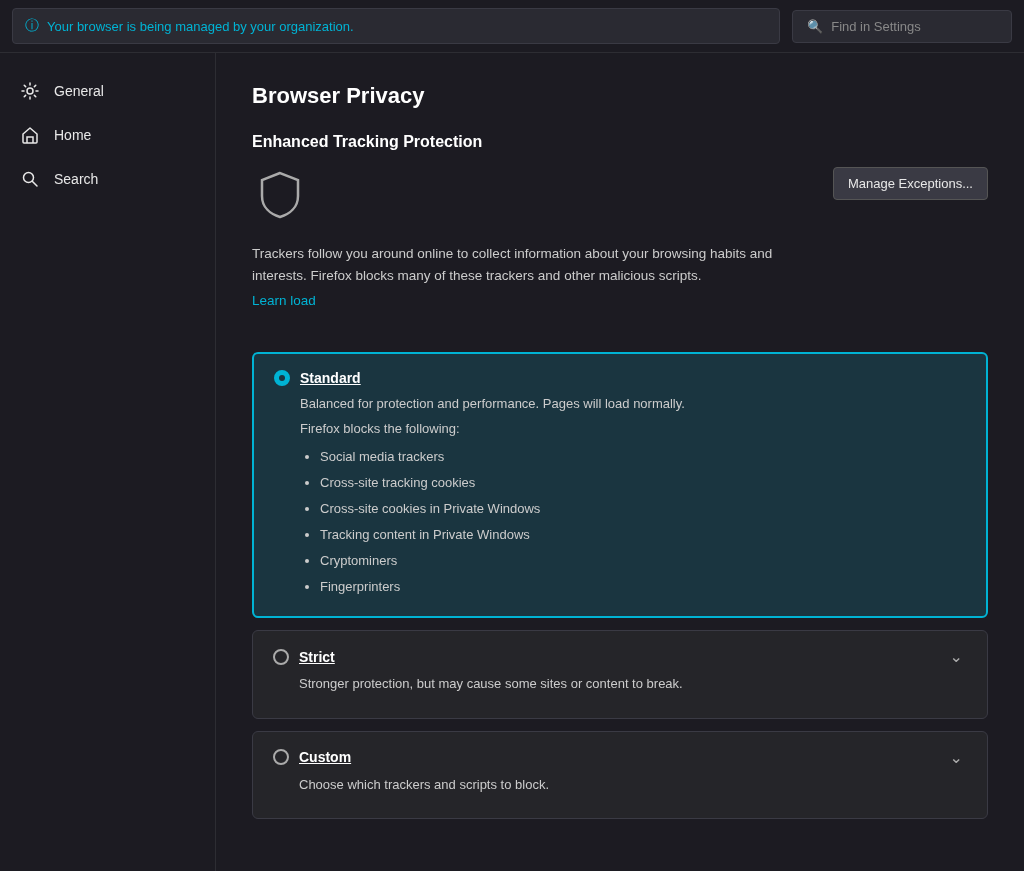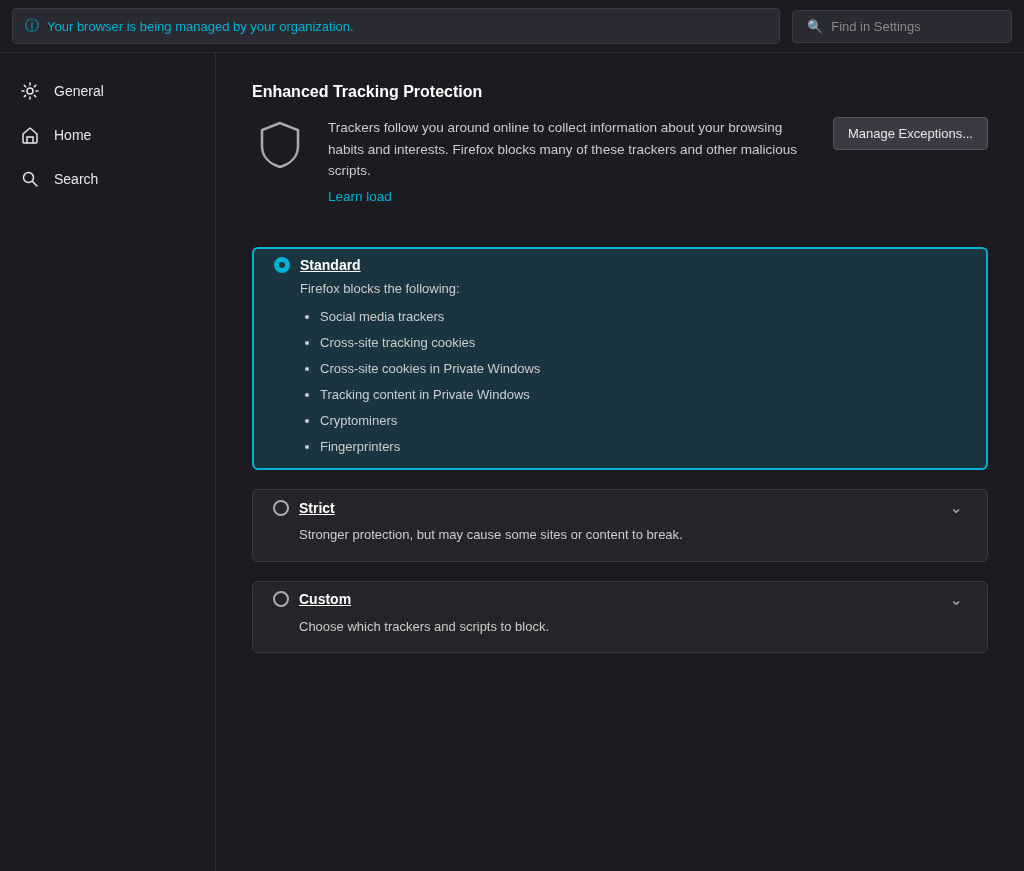--- a/index.html
+++ b/index.html
@@ -320,6 +320,7 @@
 
   <main class="content">
 
+    <h1 class="page-title">Browser Privacy</h1>
 
     <h2 class="section-title">Enhanced Tracking Protection</h2>
 

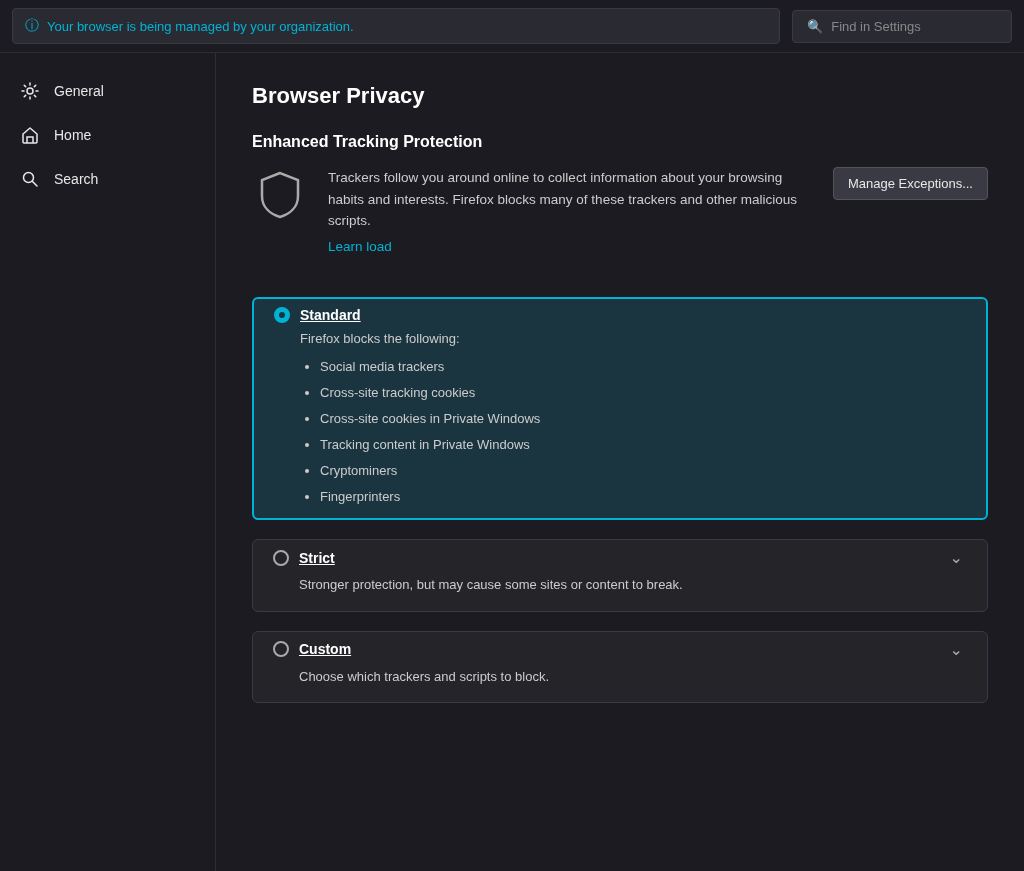--- a/index.html
+++ b/index.html
@@ -127,6 +127,7 @@
       align-items: flex-start;
       gap: 20px;
       margin-bottom: 20px;
+      flex-direction: column;
     }
     .shield-icon-wrap {
       width: 56px;

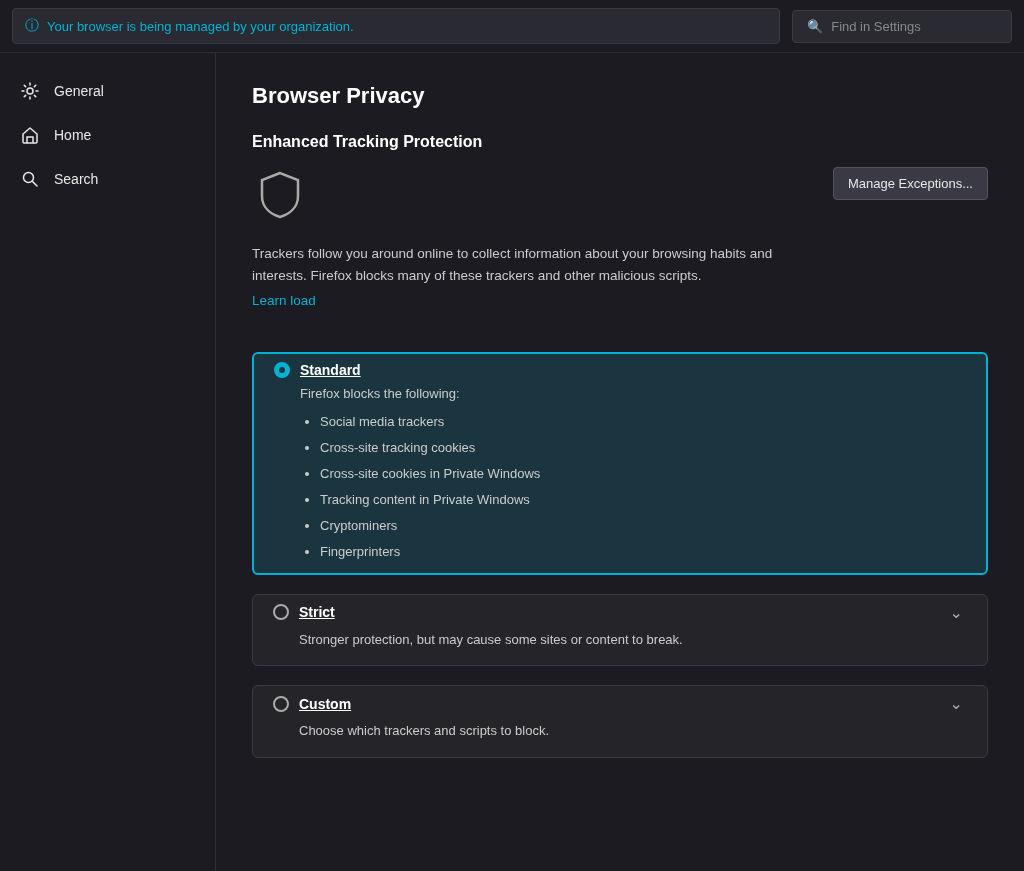--- a/index.html
+++ b/index.html
@@ -173,8 +173,8 @@
     .option-card {
       border: 1px solid #3a3a44;
       border-radius: 6px;
-      padding: 8px 20px;
-      margin-bottom: 19px;
+      padding: 16px 20px;
+      margin-bottom: 12px;
       cursor: pointer;
       background: #252529;
     }

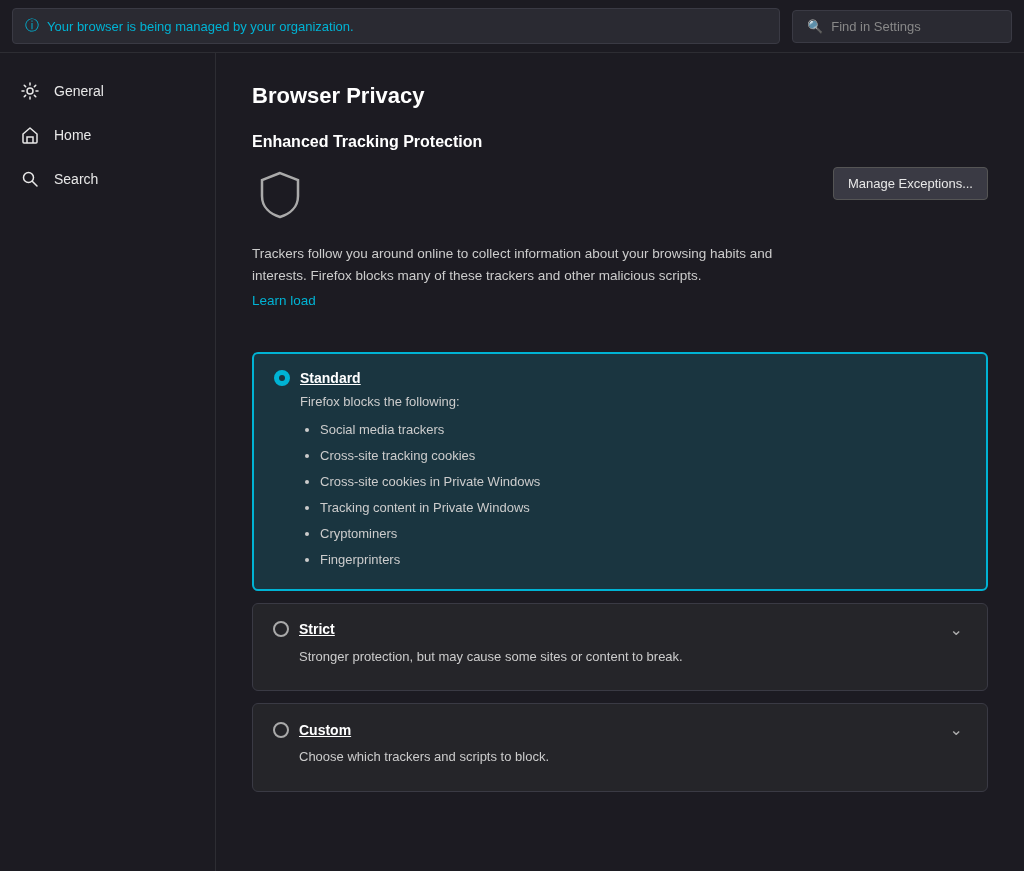--- a/index.html
+++ b/index.html
@@ -346,6 +346,7 @@
         <div class="radio-circle selected"></div>
         <span class="option-label">Standard</span>
       </div>
+      <div class="option-desc">Balanced for protection and performance. Pages will load normally.</div>
       <div class="option-blocks-text">Firefox blocks the following:</div>
       <ul class="option-list">
         <li>Social media trackers</li>

